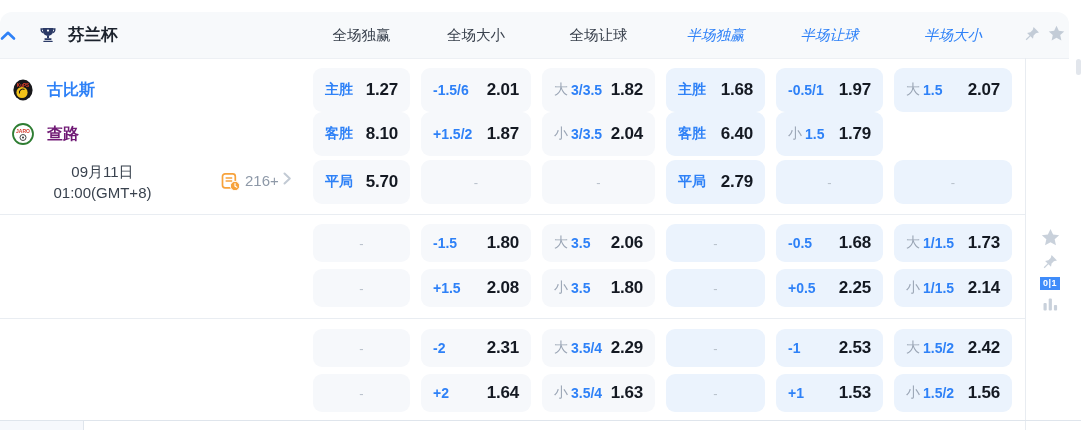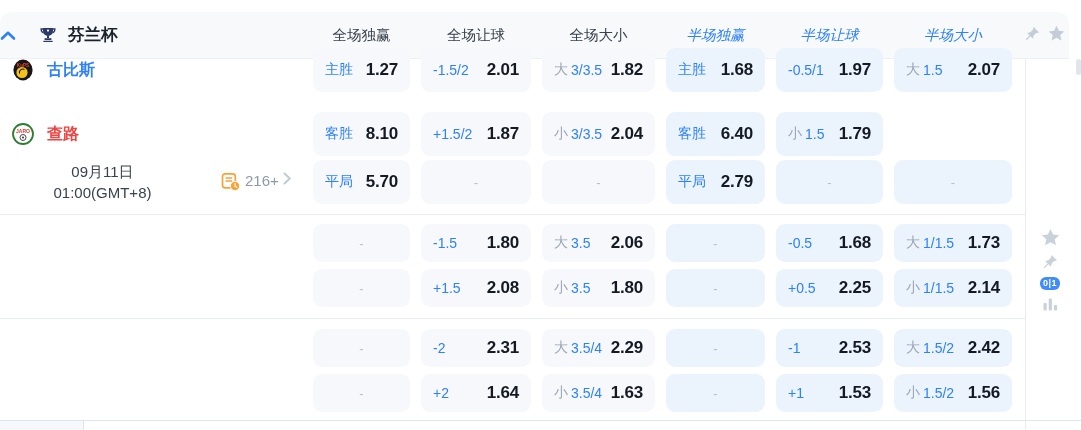--- a/index.html
+++ b/index.html
@@ -100,8 +100,8 @@
     <span class="league-title">芬兰杯</span>
   </div>
   <div class="colhead">全场独赢</div>
+  <div class="colhead">全场大小</div>
   <div class="colhead">全场让球</div>
-  <div class="colhead">全场大小</div>
   <div class="colhead half-col">半场独赢</div>
   <div class="colhead half-col">半场让球</div>
   <div class="colhead half-col">半场大小</div>

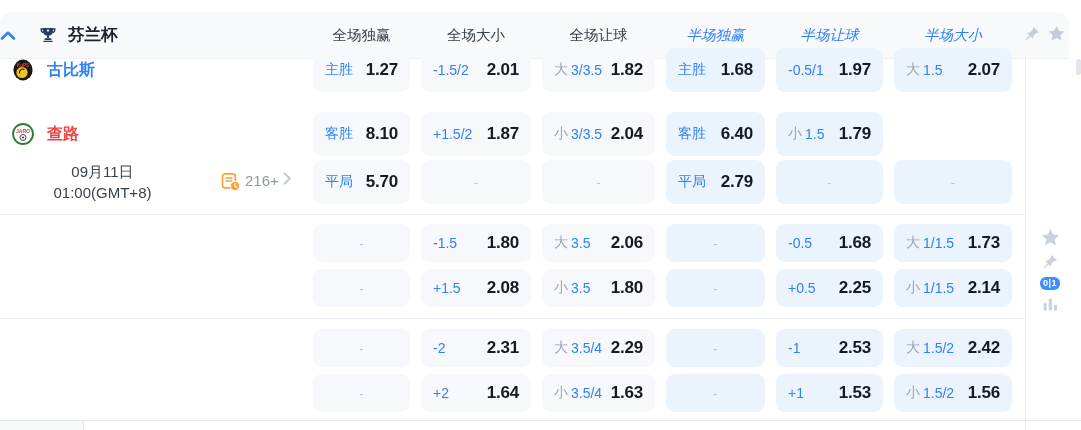--- a/index.html
+++ b/index.html
@@ -120,7 +120,7 @@
   </span>
 </div>
 
-<div class="grid-row" style="top:48px;height:44px;">
+<div class="grid-row" style="top:68px;height:44px;">
   <div class="teamcol">
     <span class="badge">
       <svg width="22" height="22" viewBox="0 0 22 22">

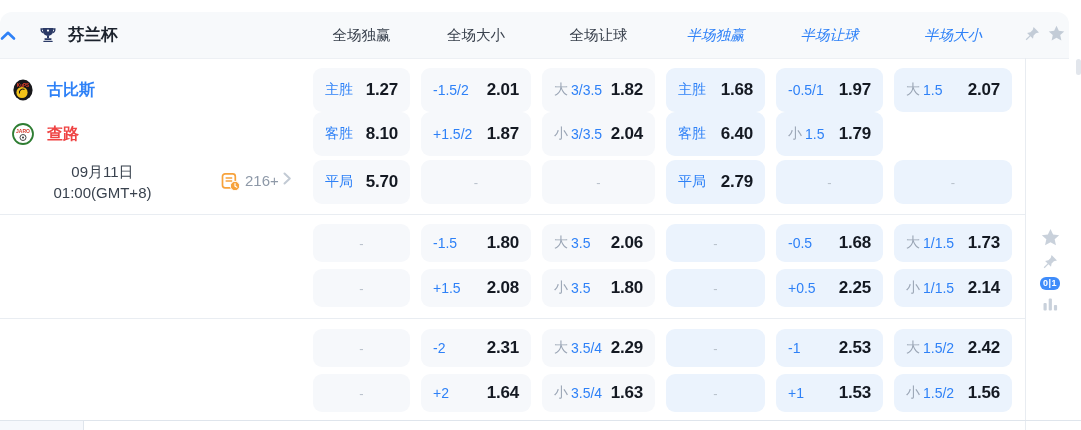--- a/index.html
+++ b/index.html
@@ -38,7 +38,7 @@
   }
   .cell.full{background:#f6f8fb;}
   .cell.half{background:#ebf3fd;}
-  .lbl{color:#2e81f7;}
+  .lbl{color:#2e81f7;font-weight:bold;}
   .pre{color:#9aa5b5;margin-right:3px;}
   .val{margin-left:auto;font-weight:bold;font-size:17px;color:#141922;letter-spacing:-0.2px;}
   .cell.dash{justify-content:center;color:#b6bfca;font-size:13px;}

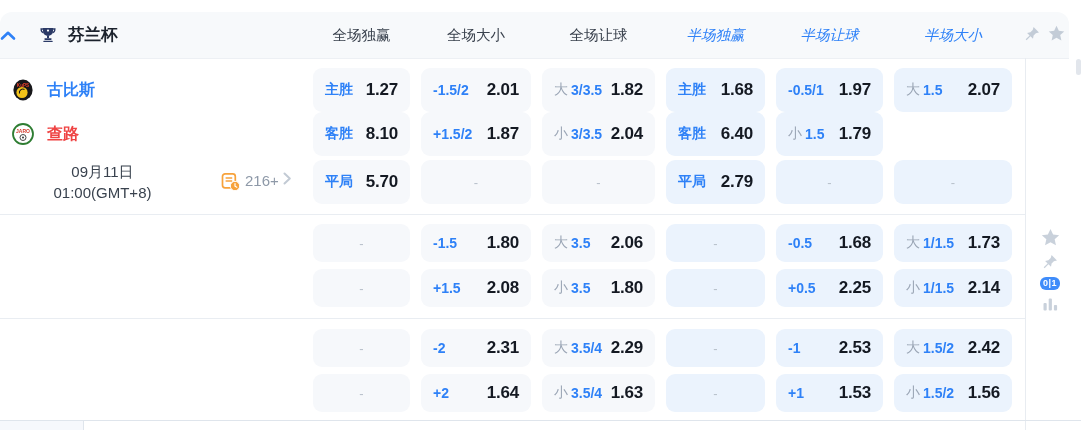--- a/index.html
+++ b/index.html
@@ -137,7 +137,7 @@
     <span class="val">1.27</span>
   </div>
   <div class="cell full">
-    <span class="lbl">-1.5/2</span>
+    <span class="lbl">-1.5/6</span>
     <span class="val">2.01</span>
   </div>
   <div class="cell full">

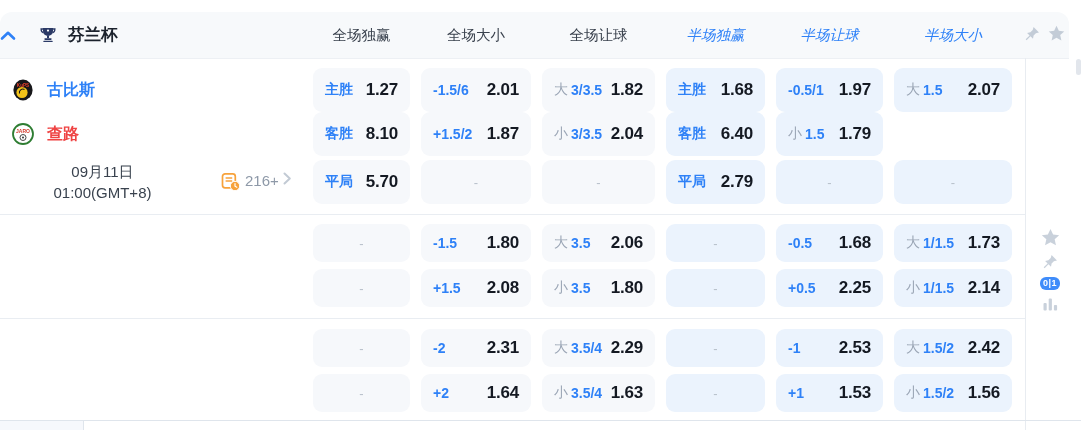--- a/index.html
+++ b/index.html
@@ -45,7 +45,7 @@
   
   .teamcol{display:flex;align-items:center;padding-left:12px;}
   .badge{width:22px;height:22px;display:inline-flex;flex:0 0 22px;}
-  .team-name{font-size:16px;font-weight:bold;color:#ef4444;margin-left:13px;}
+  .team-name{font-size:16px;font-weight:bold;color:#701a75;margin-left:13px;}
   .team-name.home{color:#2e81f7;}
   
   .metacol{position:relative;}

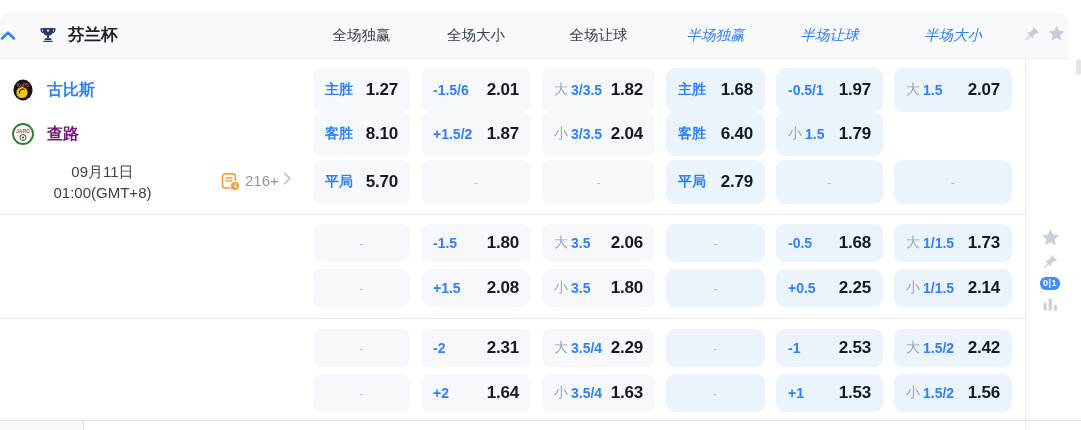--- a/index.html
+++ b/index.html
@@ -69,7 +69,7 @@
   }
   .score-badge{
     background:#3f8cfa;color:#fff;font-size:9px;font-weight:bold;
-    padding:2px 3px;border-radius:6px;line-height:1;letter-spacing:0.5px;cursor:pointer;
+    padding:2px 3px;border-radius:0;line-height:1;letter-spacing:0.5px;cursor:pointer;
   }
   .scroll-thumb{position:absolute;left:1076px;top:59px;width:5px;height:16px;border-radius:3px;background:#e2e6ec;}
   .icon{display:inline-flex;}

